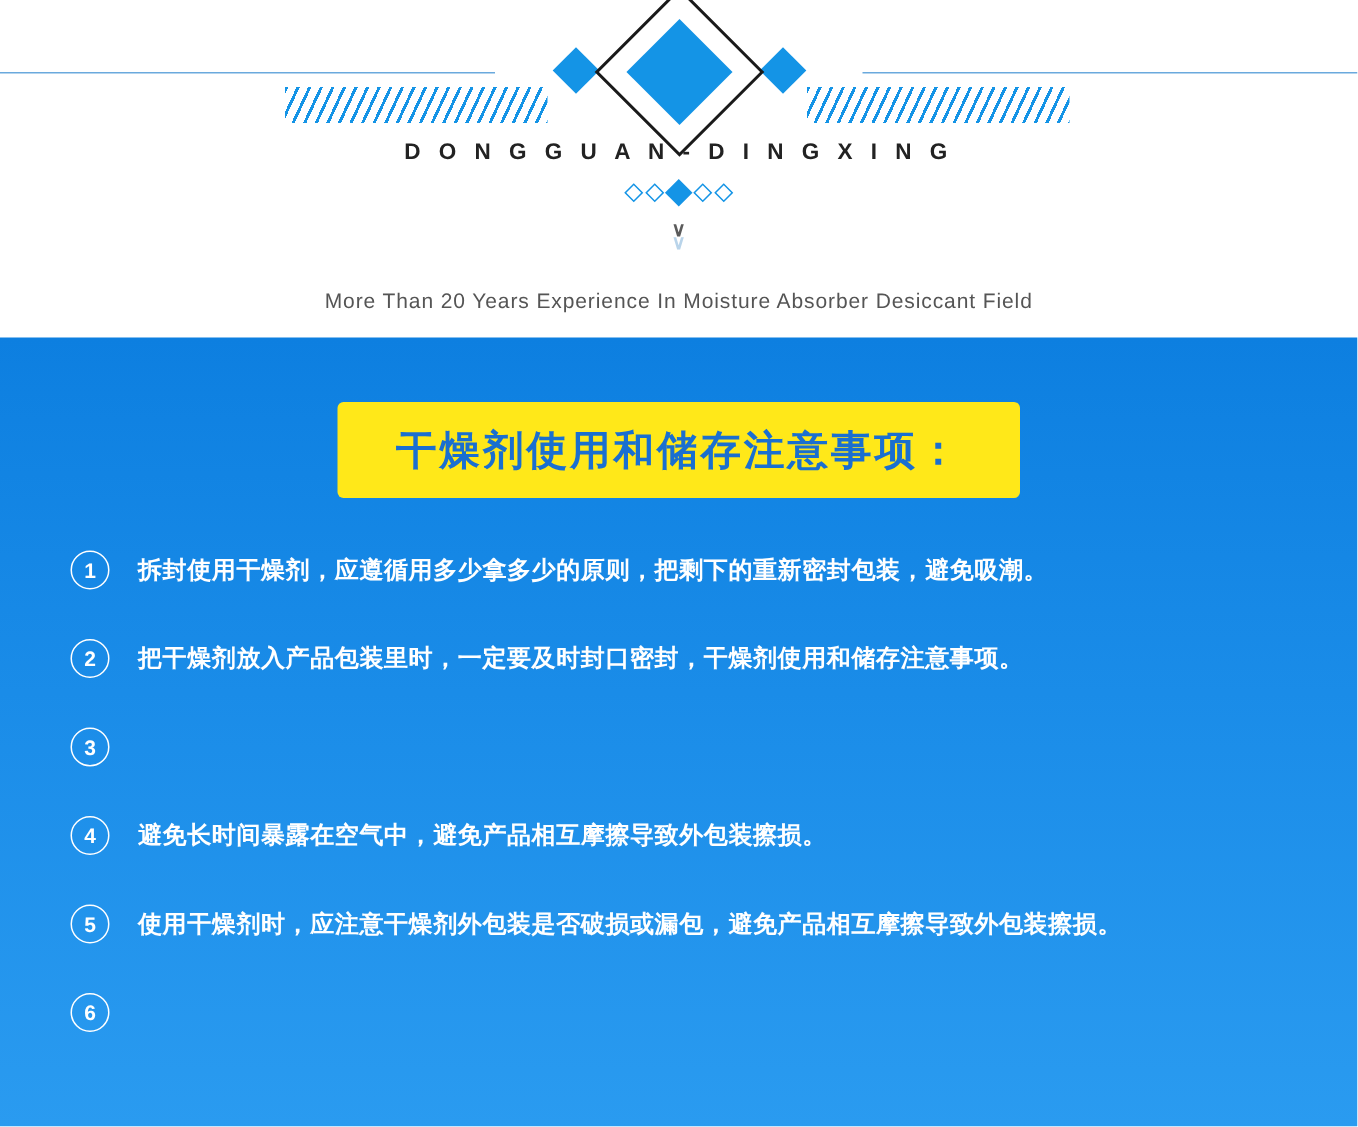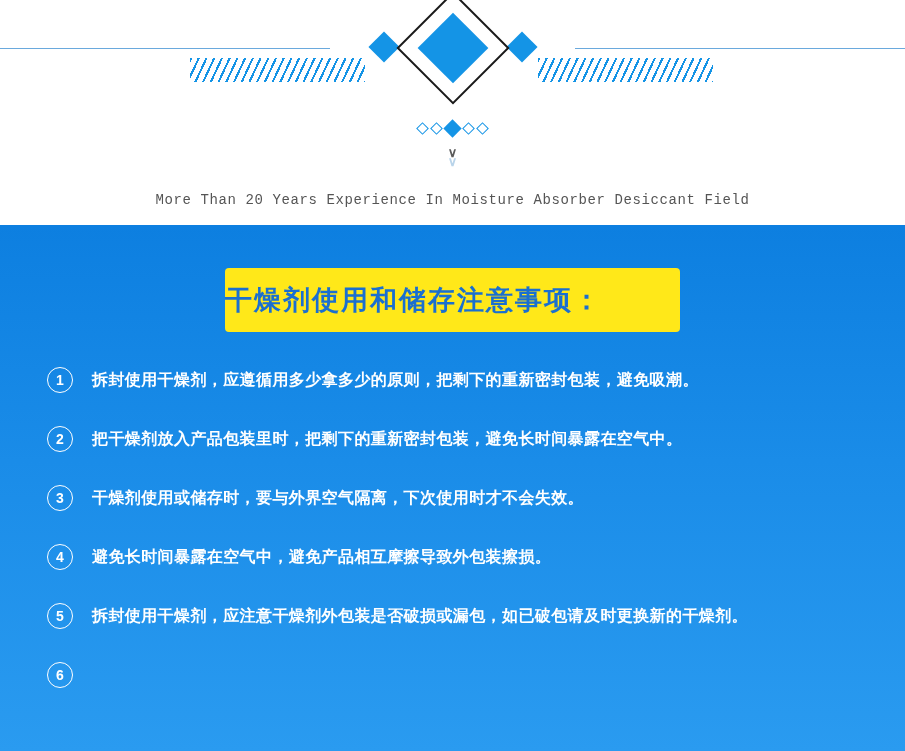--- a/index.html
+++ b/index.html
@@ -229,6 +229,7 @@
     <div class="logo-diamond-outer"></div>
     <div class="logo-diamond-inner"></div>
 
+    <div class="brand-name">D O N G G U A N - D I N G X I N G</div>
 
     <div class="mini-diamond-row">
       <span class="mini-d"></span>

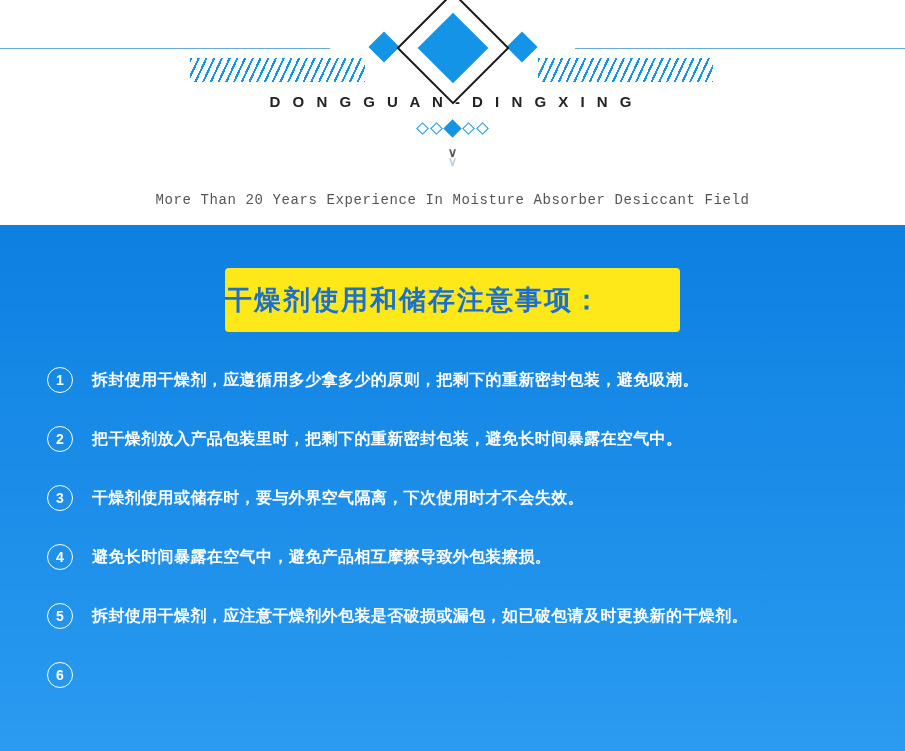--- a/index.html
+++ b/index.html
@@ -145,7 +145,6 @@
     font-size: 14px;
     letter-spacing: 0.6px;
     color: #555555;
-    font-family: Liberation Mono, monospace;
   }
 
   

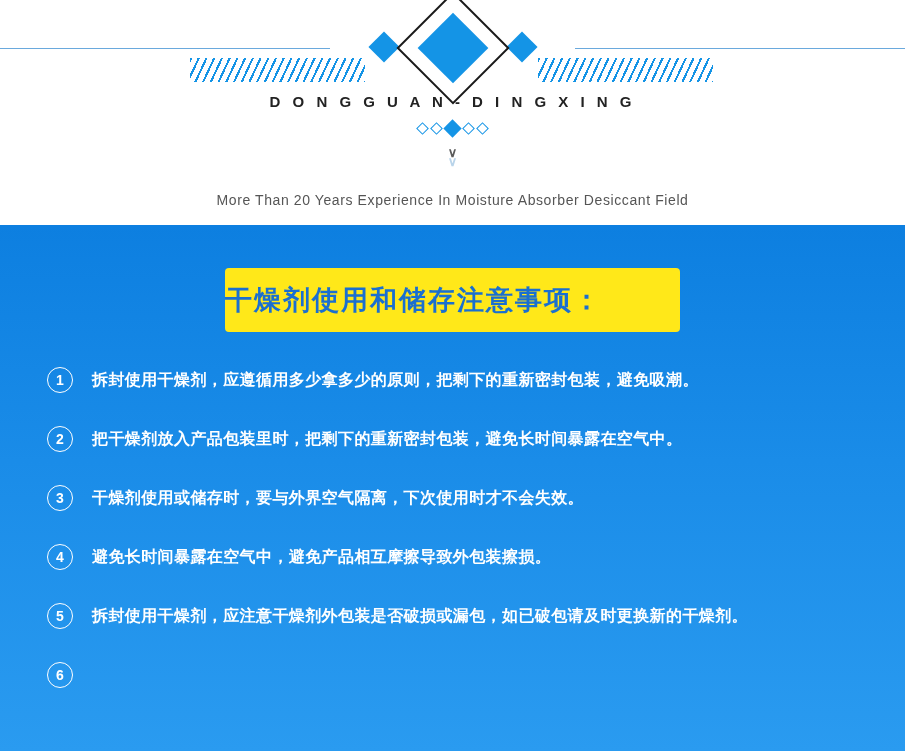--- a/index.html
+++ b/index.html
@@ -165,6 +165,7 @@
     border-radius: 4px;
     display: flex;
     align-items: center;
+    justify-content: center;
   }
   .title-banner .title-text {
     font-size: 27px;

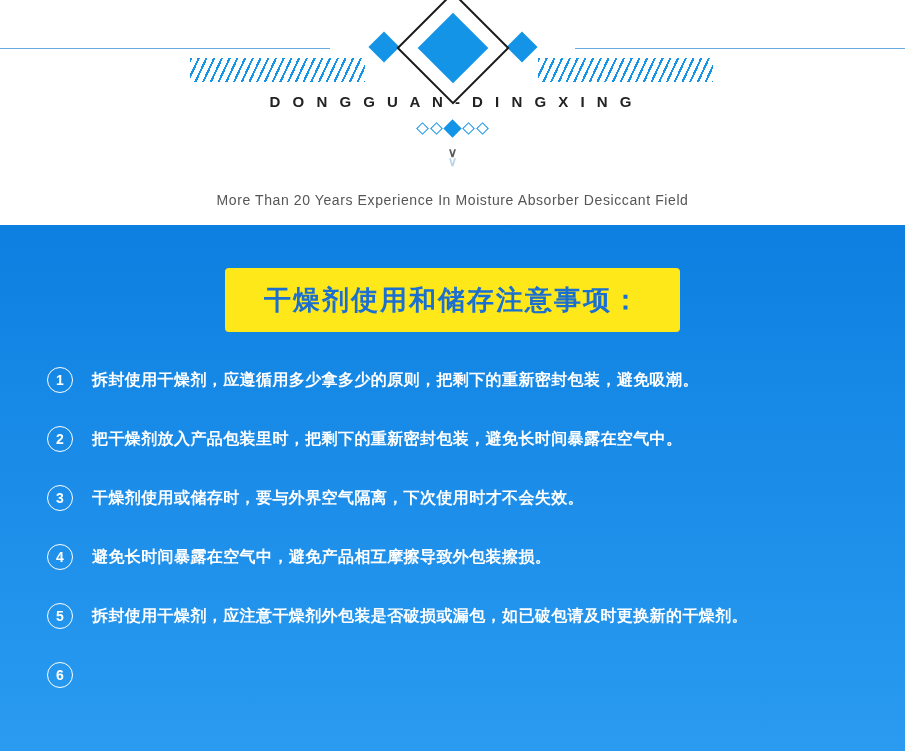--- a/index.html
+++ b/index.html
@@ -262,7 +262,7 @@
 
       <div class="list-item">
         <div class="num-badge">2</div>
-        <div class="item-text">把干燥剂放入产品包装里时，把剩下的重新密封包装，避免长时间暴露在空气中。</div>
+        <div class="item-text">把干燥剂放入产品包装里时，一定要及时封口密封，干燥剂使用和储存注意事项。</div>
       </div>
 
       <div class="list-item">

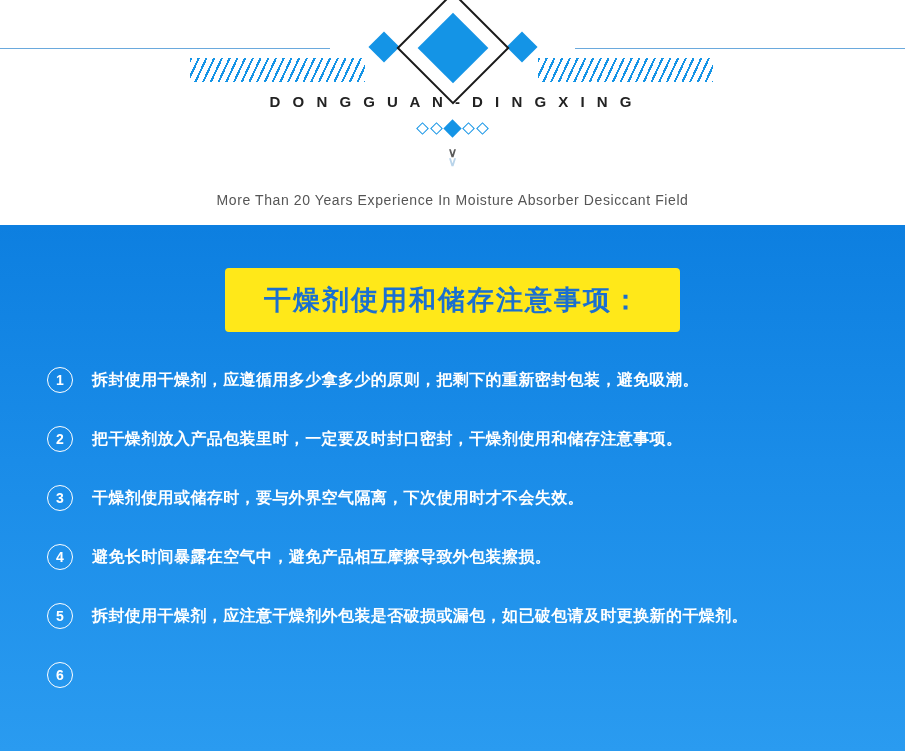--- a/index.html
+++ b/index.html
@@ -267,7 +267,6 @@
 
       <div class="list-item">
         <div class="num-badge">3</div>
-        <div class="item-text">干燥剂使用或储存时，要与外界空气隔离，下次使用时才不会失效。</div>
       </div>
 
       <div class="list-item">

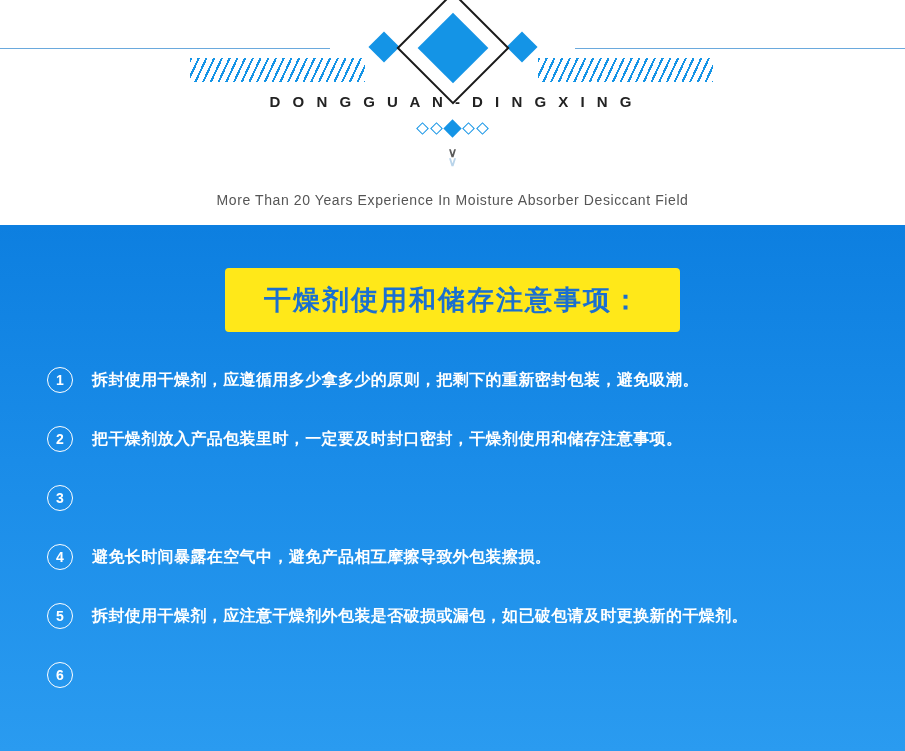--- a/index.html
+++ b/index.html
@@ -276,7 +276,7 @@
 
       <div class="list-item">
         <div class="num-badge">5</div>
-        <div class="item-text">拆封使用干燥剂，应注意干燥剂外包装是否破损或漏包，如已破包请及时更换新的干燥剂。</div>
+        <div class="item-text">使用干燥剂时，应注意干燥剂外包装是否破损或漏包，避免产品相互摩擦导致外包装擦损。</div>
       </div>
 
       <div class="list-item">

